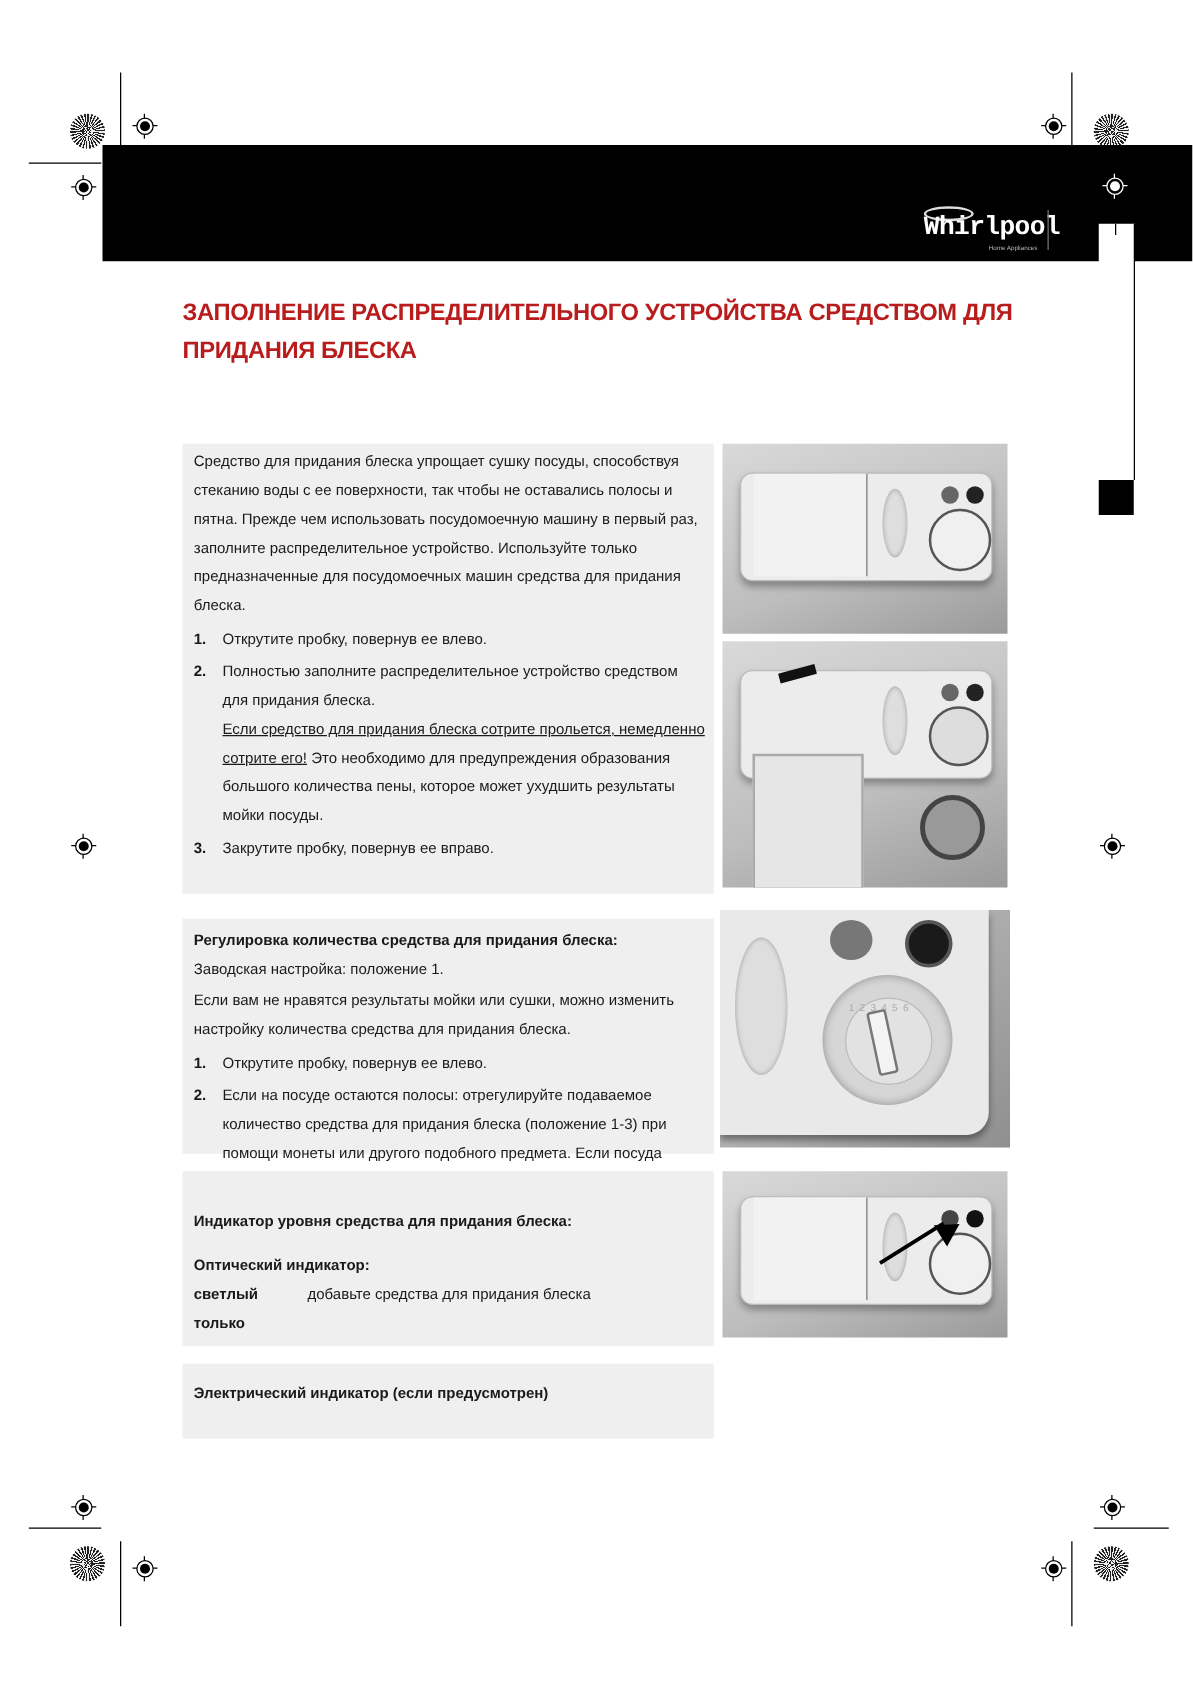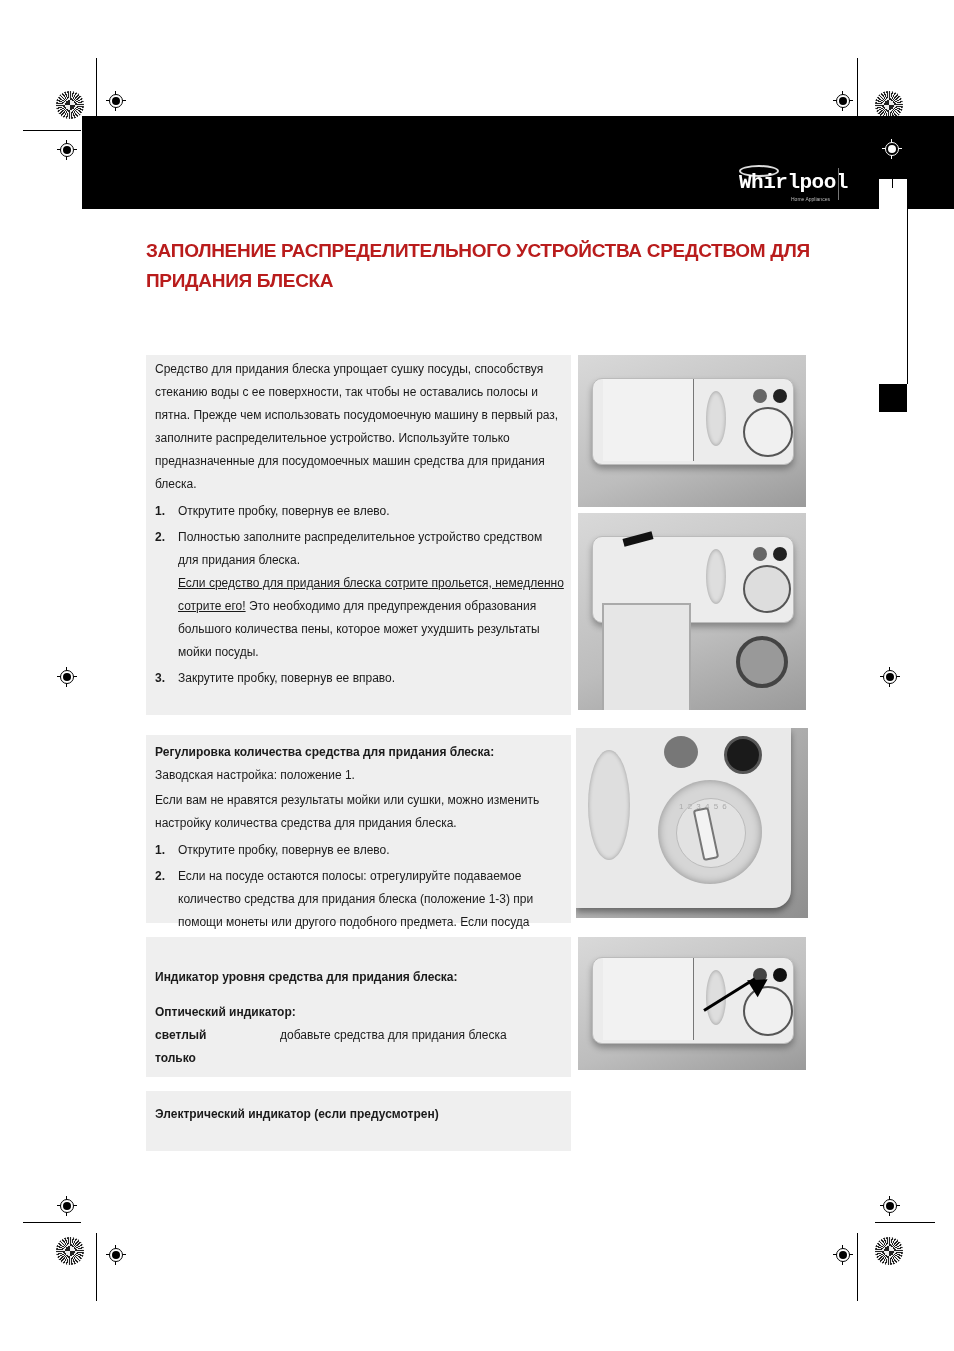--- a/index.html
+++ b/index.html
@@ -188,7 +188,7 @@
   <div class="txt" style="position:absolute;left:9px;top:13px;width:410px;margin-top:16px;">
     <p class="b">Индикатор уровня средства для придания блеска:</p>
     <p class="b" style="margin-top:12px;">Оптический индикатор:</p>
-    <div style="display:flex;gap:34px;">
+    <div style="display:flex;">
       <span class="b" style="width:91px;flex:none;">светлый</span>
       <span style="width:270px;">добавьте средства для придания блеска</span>
     </div>

